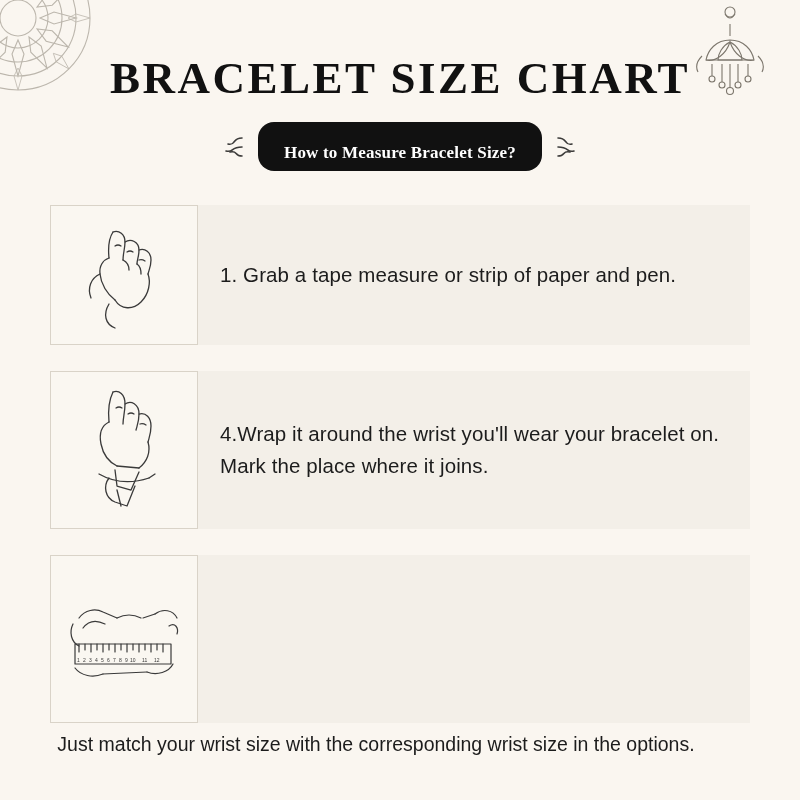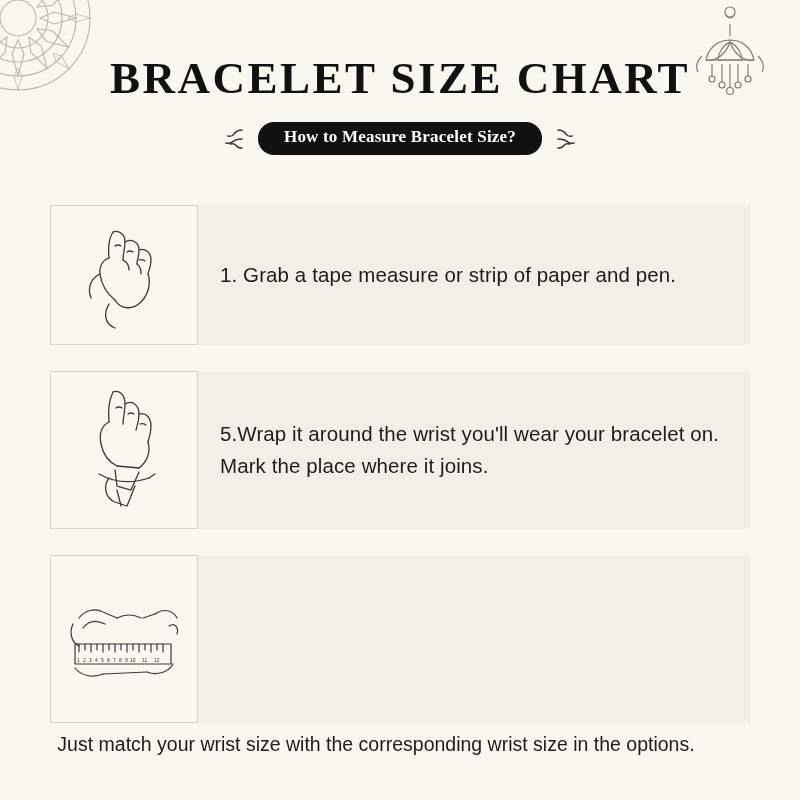--- a/index.html
+++ b/index.html
@@ -63,7 +63,7 @@
     background: #111;
     color: #fff;
     border-radius: 16px;
-    padding: 5px 26px 8px 26px;
+    padding: 21px 26px 8px 26px;
     font-family: "Liberation Serif", serif;
     font-weight: 700;
     font-size: 17px;

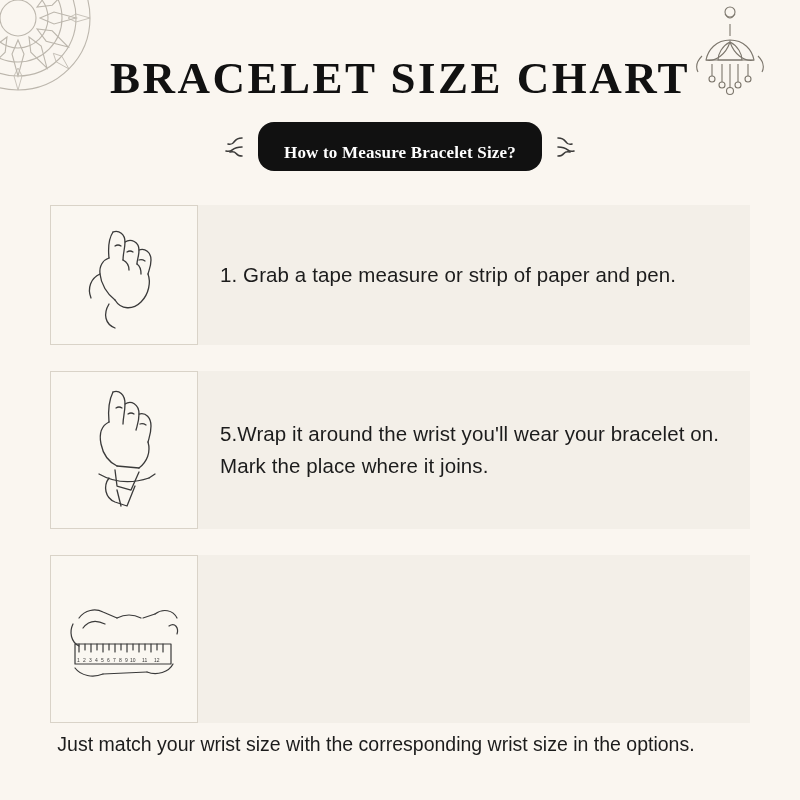--- a/index.html
+++ b/index.html
@@ -252,7 +252,7 @@
         </g>
       </svg>
     </div>
-    <div class="text">5.Wrap it around the wrist you'll wear your bracelet on. Mark the place where it joins.</div>
+    <div class="text">4.Wrap it around the wrist you'll wear your bracelet on. Mark the place where it joins.</div>
   </div>
 
   <div class="step step3">

